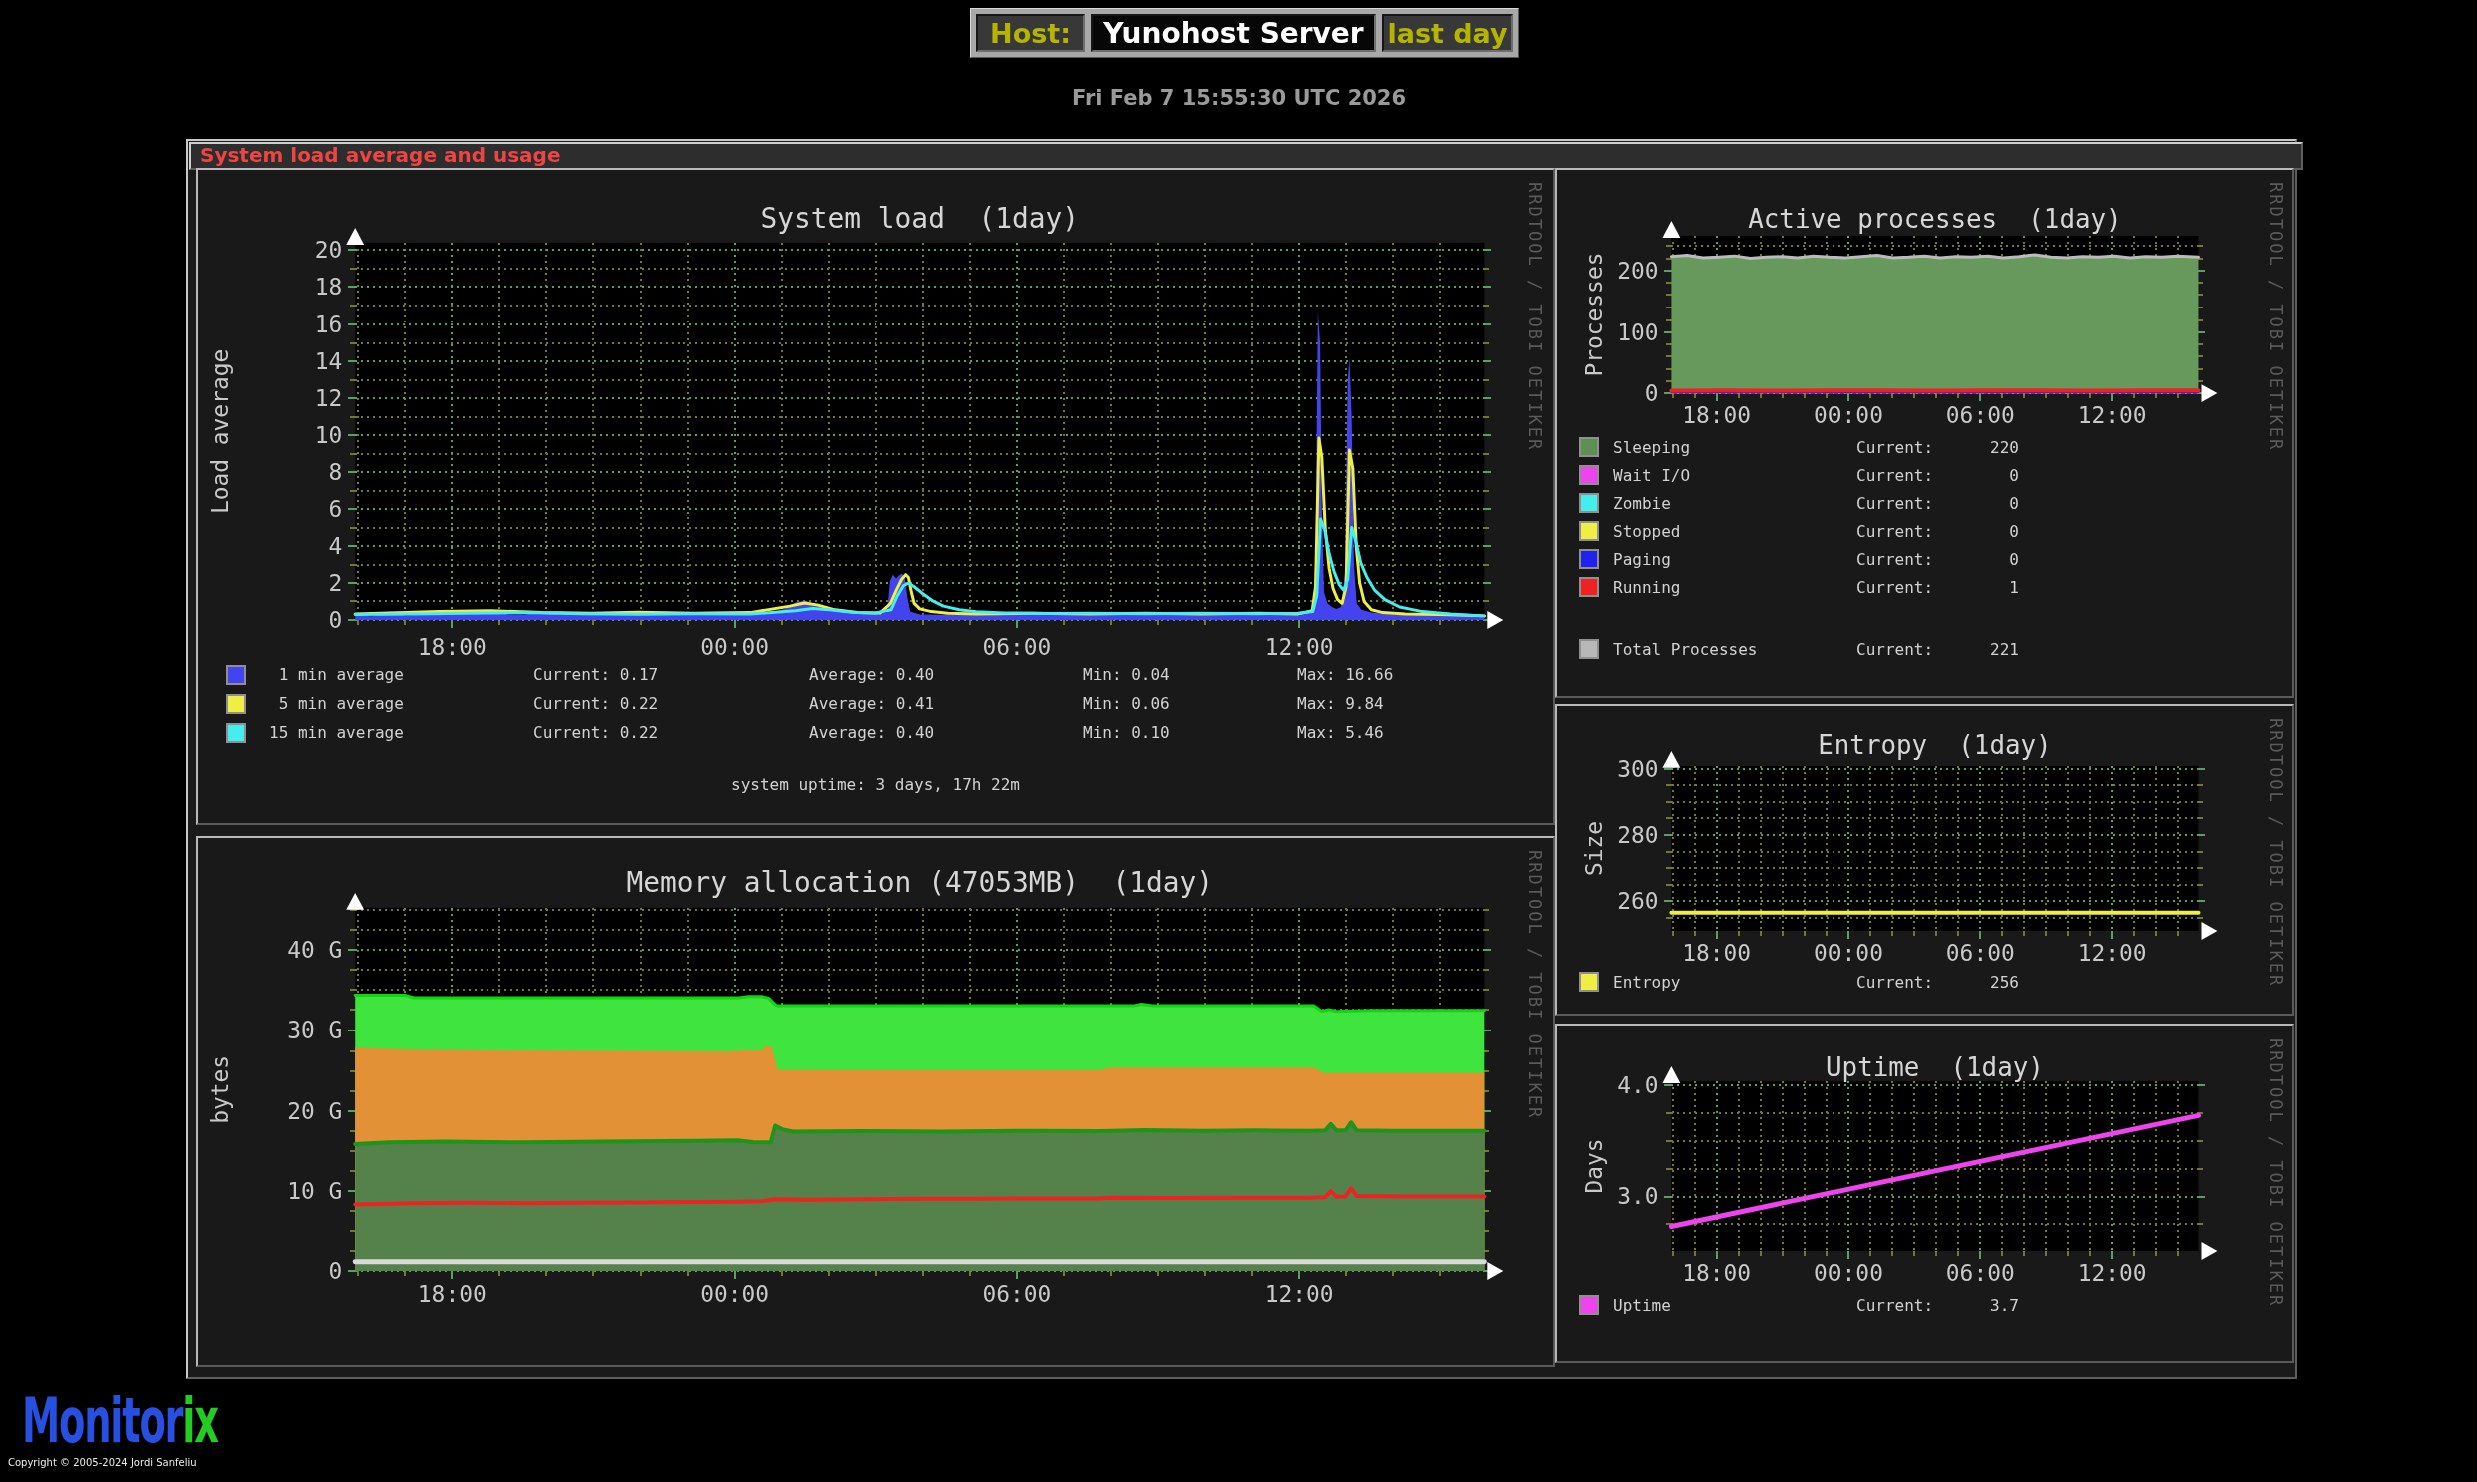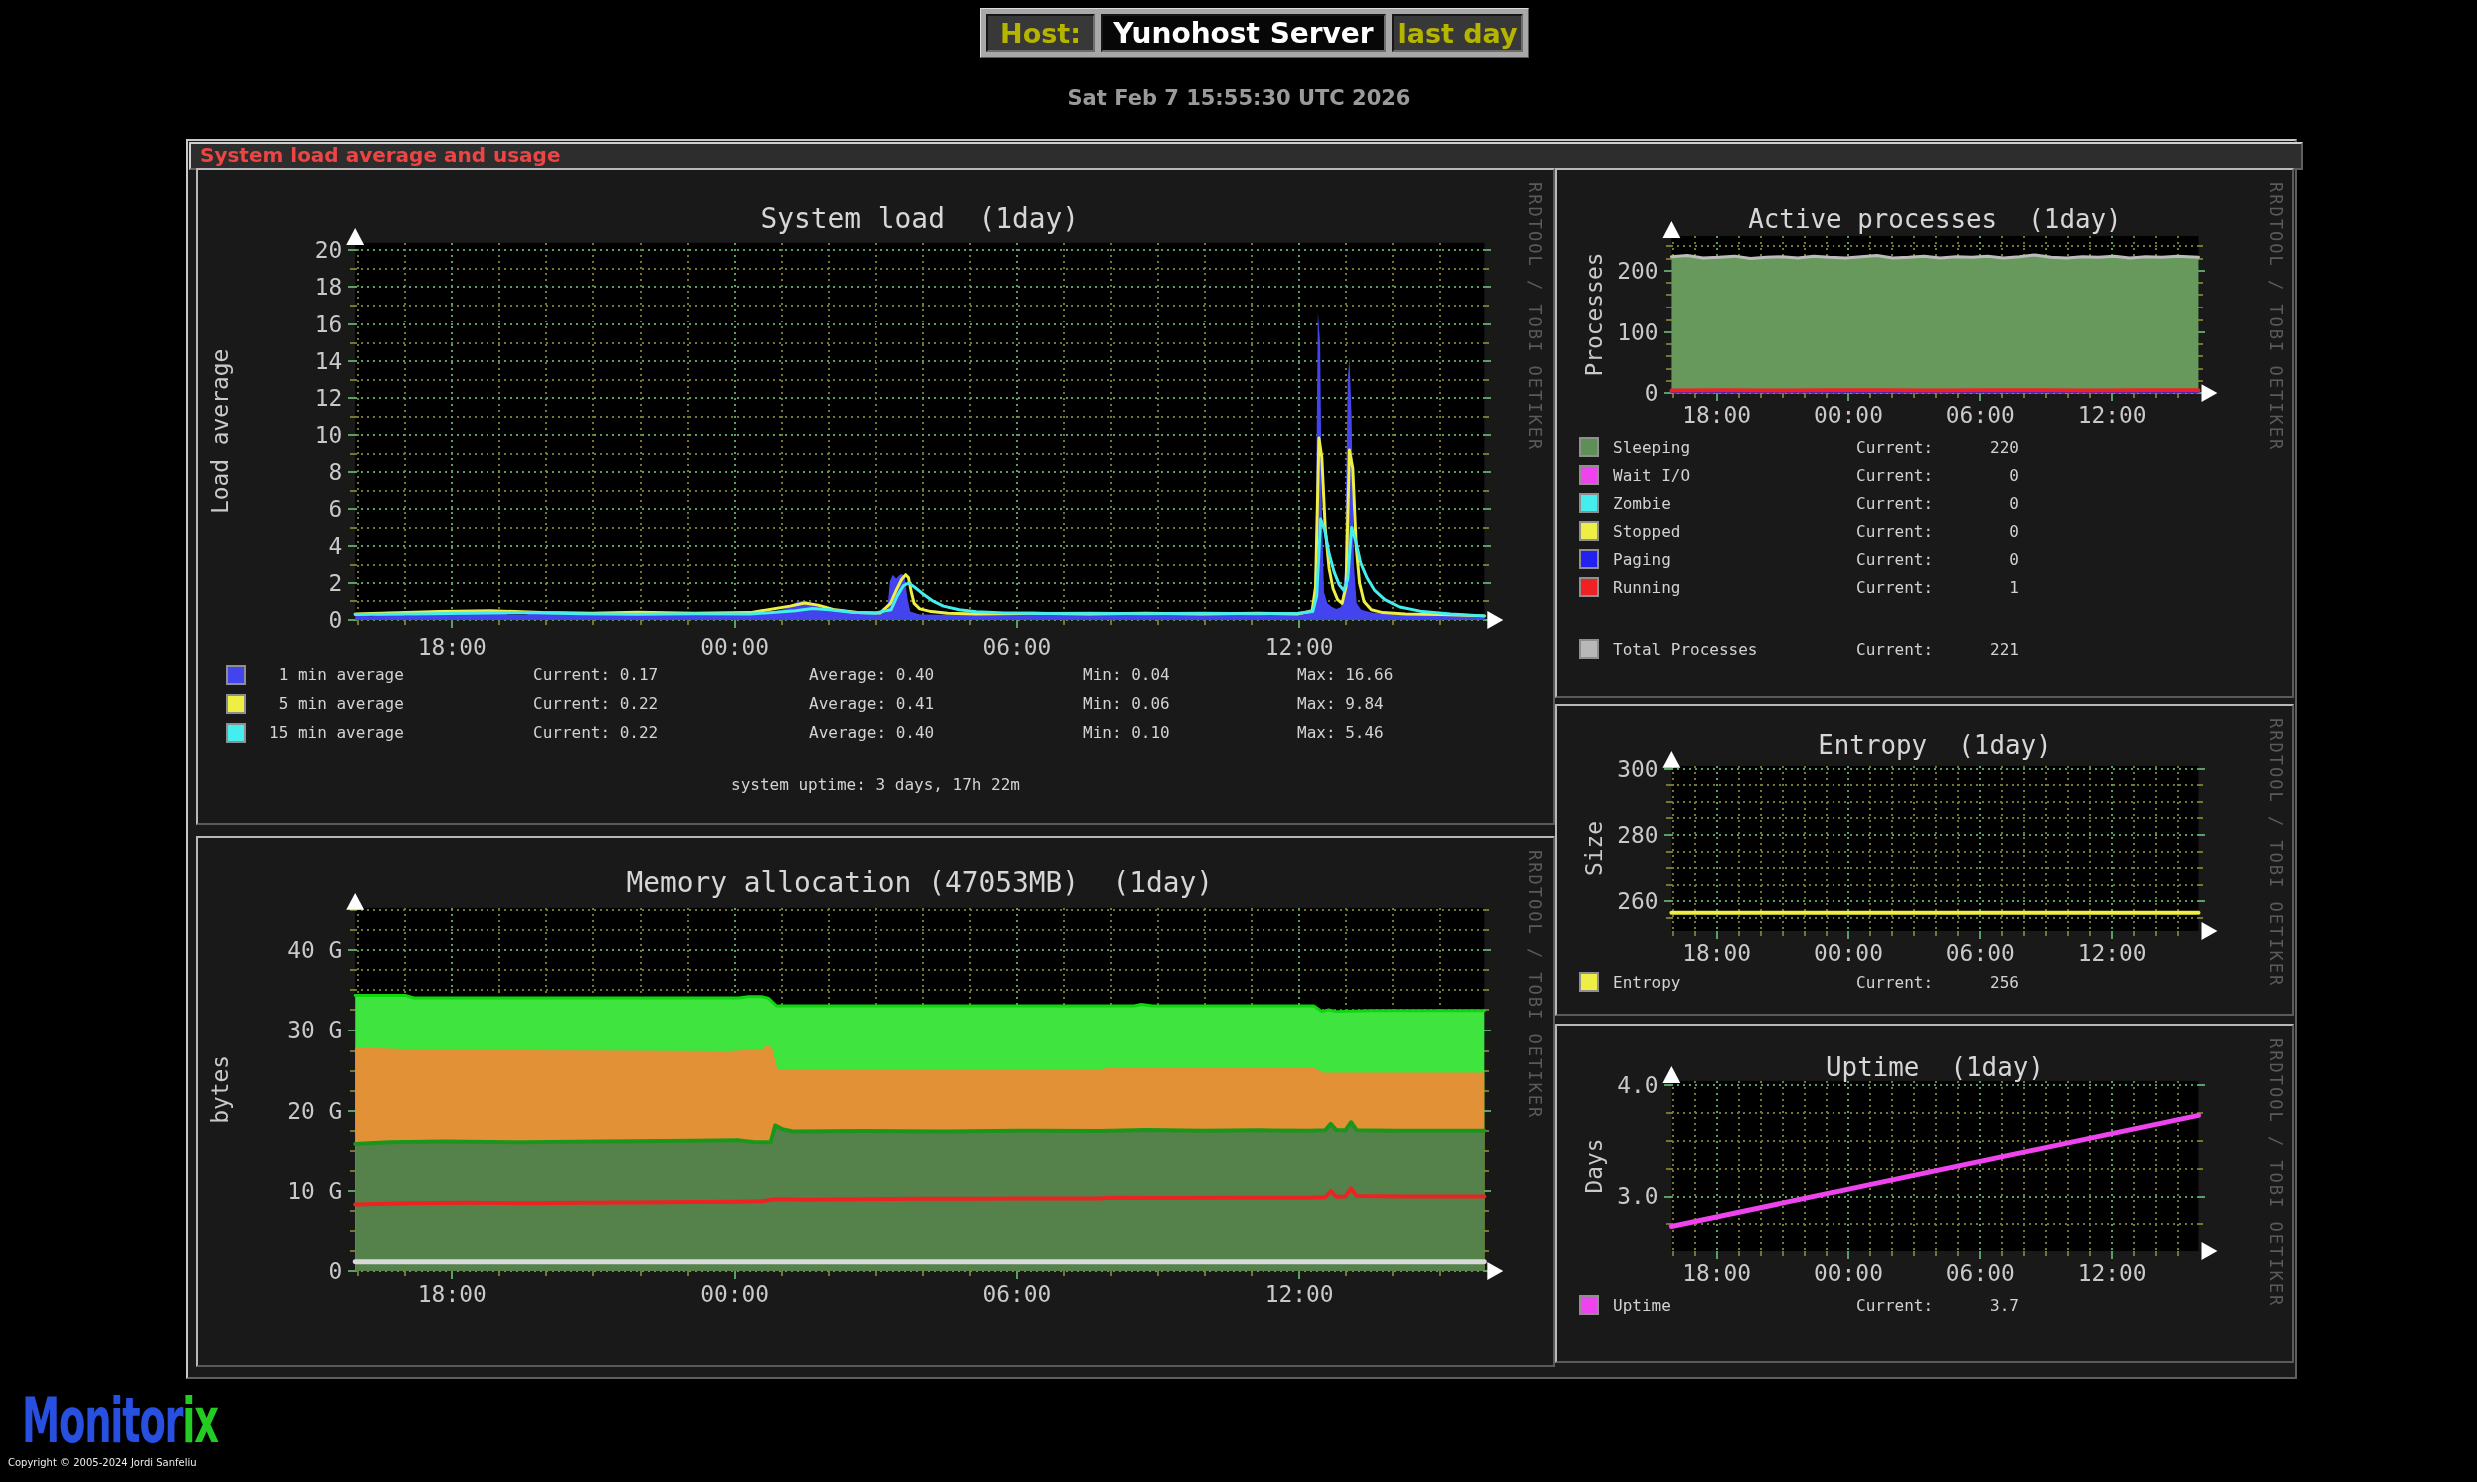--- a/index.html
+++ b/index.html
@@ -8,7 +8,7 @@
   
   .hostbox{position:absolute;left:970px;top:8px;width:549px;height:50px;
     background:#A8A8A8;border:1px solid #DADADA;border-right-color:#555;border-bottom-color:#555;
-    display:flex;gap:6px;padding:5px;box-sizing:border-box;margin-left:10px;}
+    display:flex;gap:6px;padding:5px;box-sizing:border-box;}
   .hostcell{background:#383838;border:2px solid #6E6E6E;border-top-color:#171717;border-left-color:#171717;
     color:#B5B500;font-weight:bold;font-size:27px;display:flex;align-items:center;justify-content:center;}
   .host-label{width:105px;}

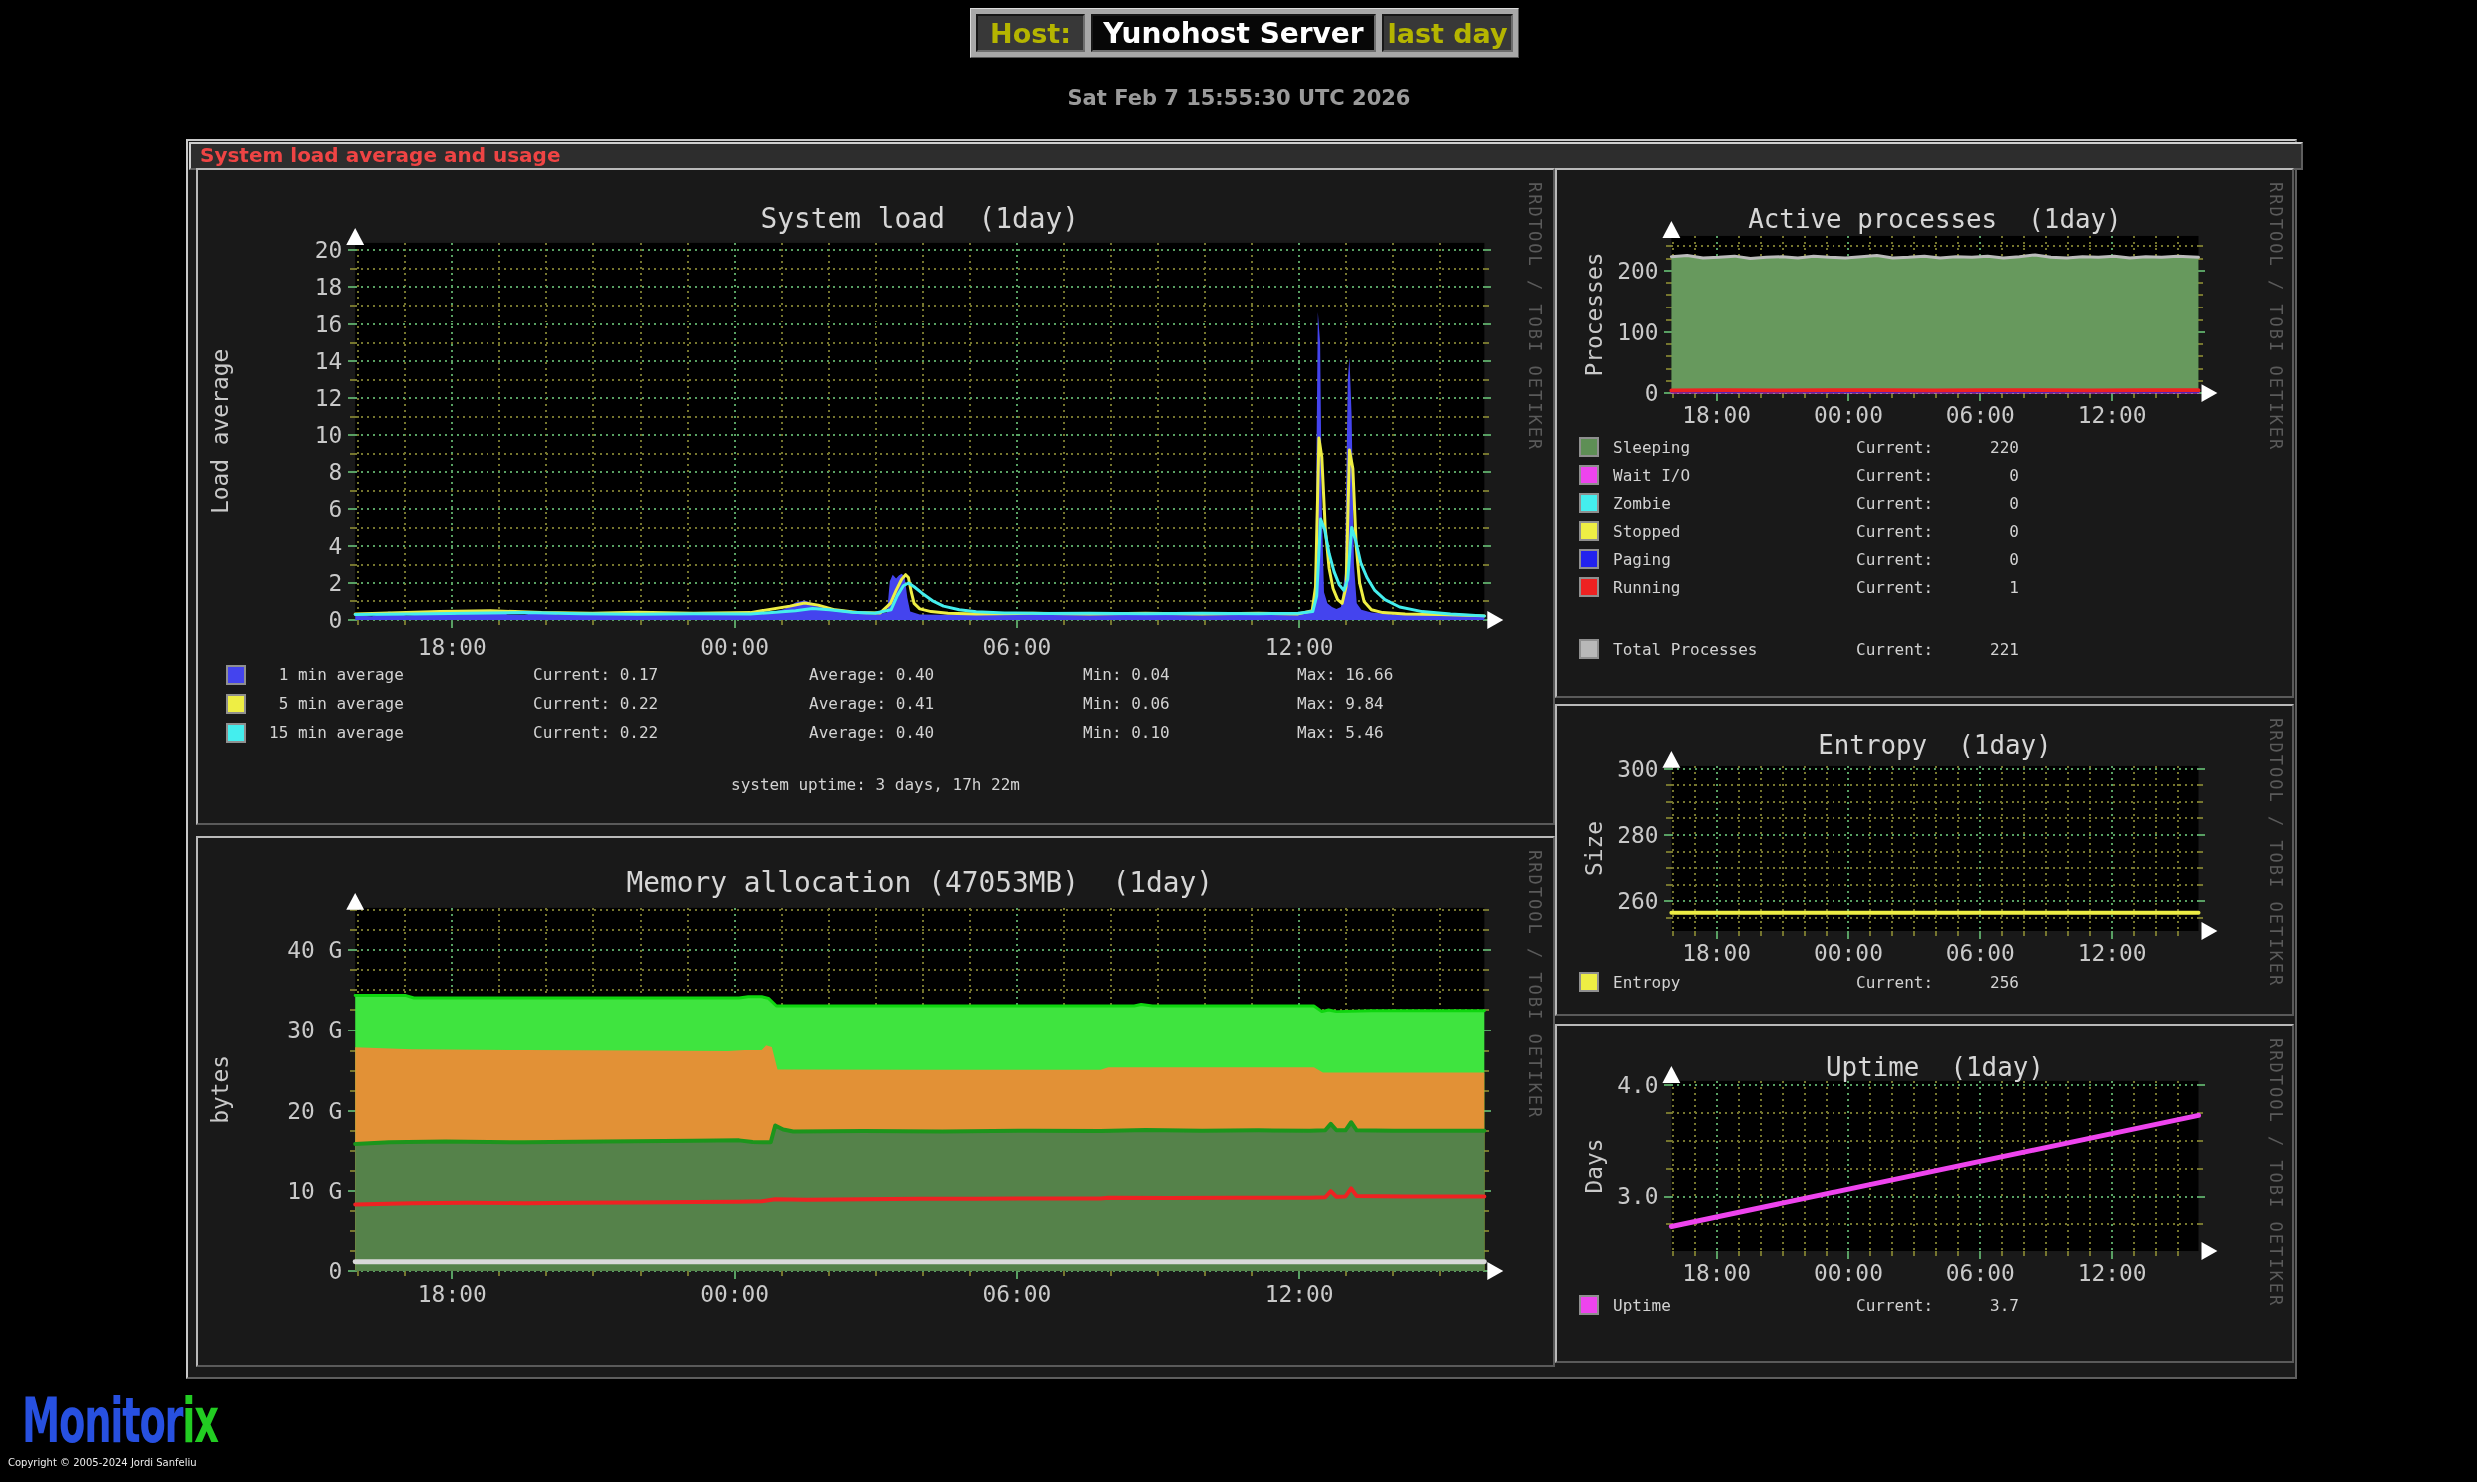--- a/index.html
+++ b/index.html
@@ -54,7 +54,7 @@
   <div class="hostcell host-value">Yunohost Server</div>
   <div class="hostcell host-period">last day</div>
 </div>
-<div class="datebar">Sat Feb 7 15:55:30 UTC 2026</div>
+<div class="datebar">Fri Feb 7 15:55:30 UTC 2026</div>
 
 <div class="main">
   <div class="sectionbar">System load average and usage</div>

